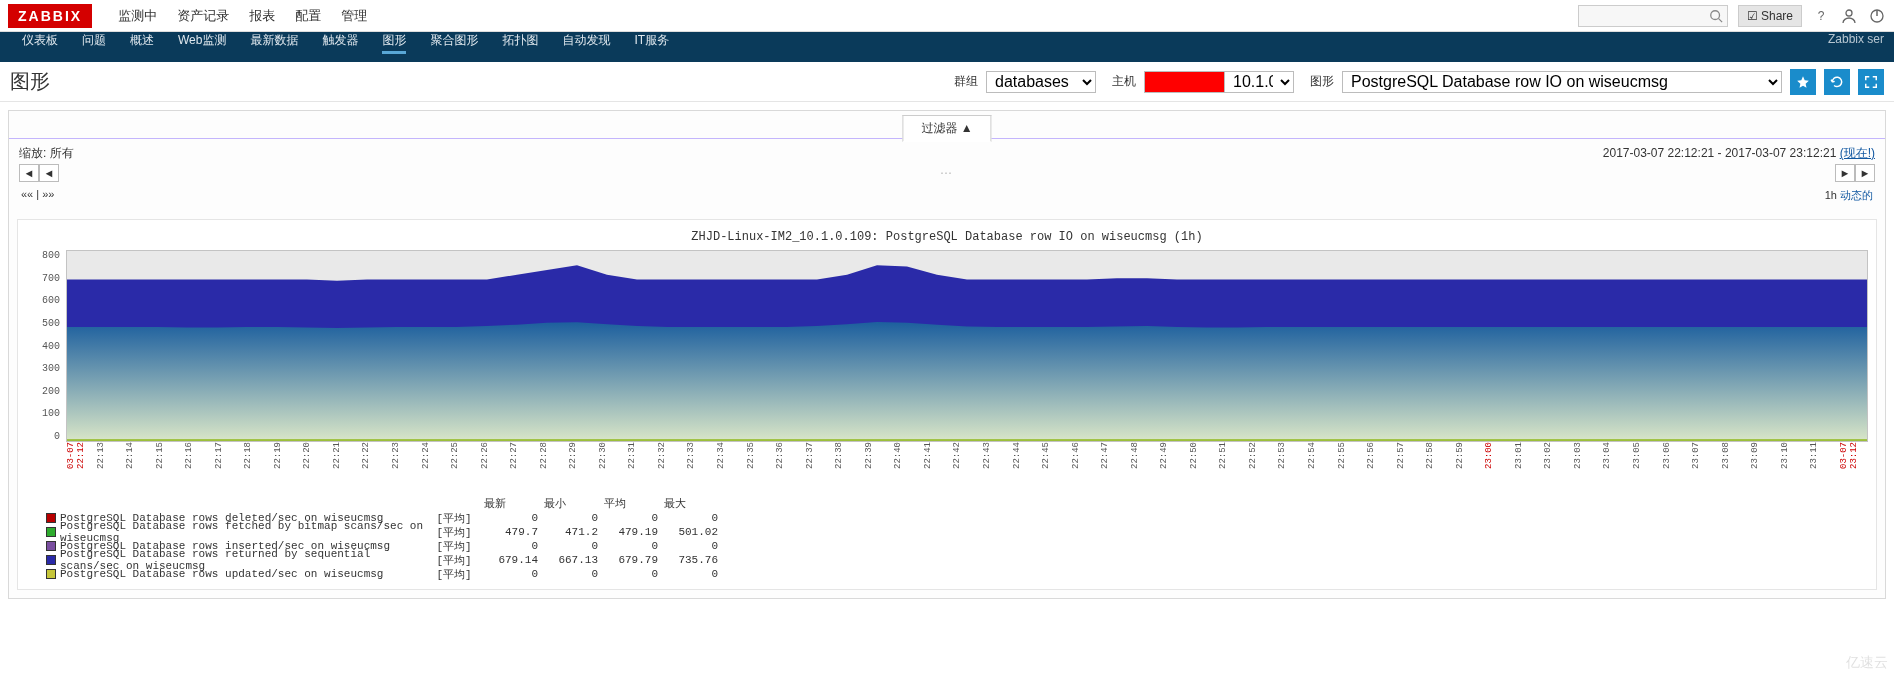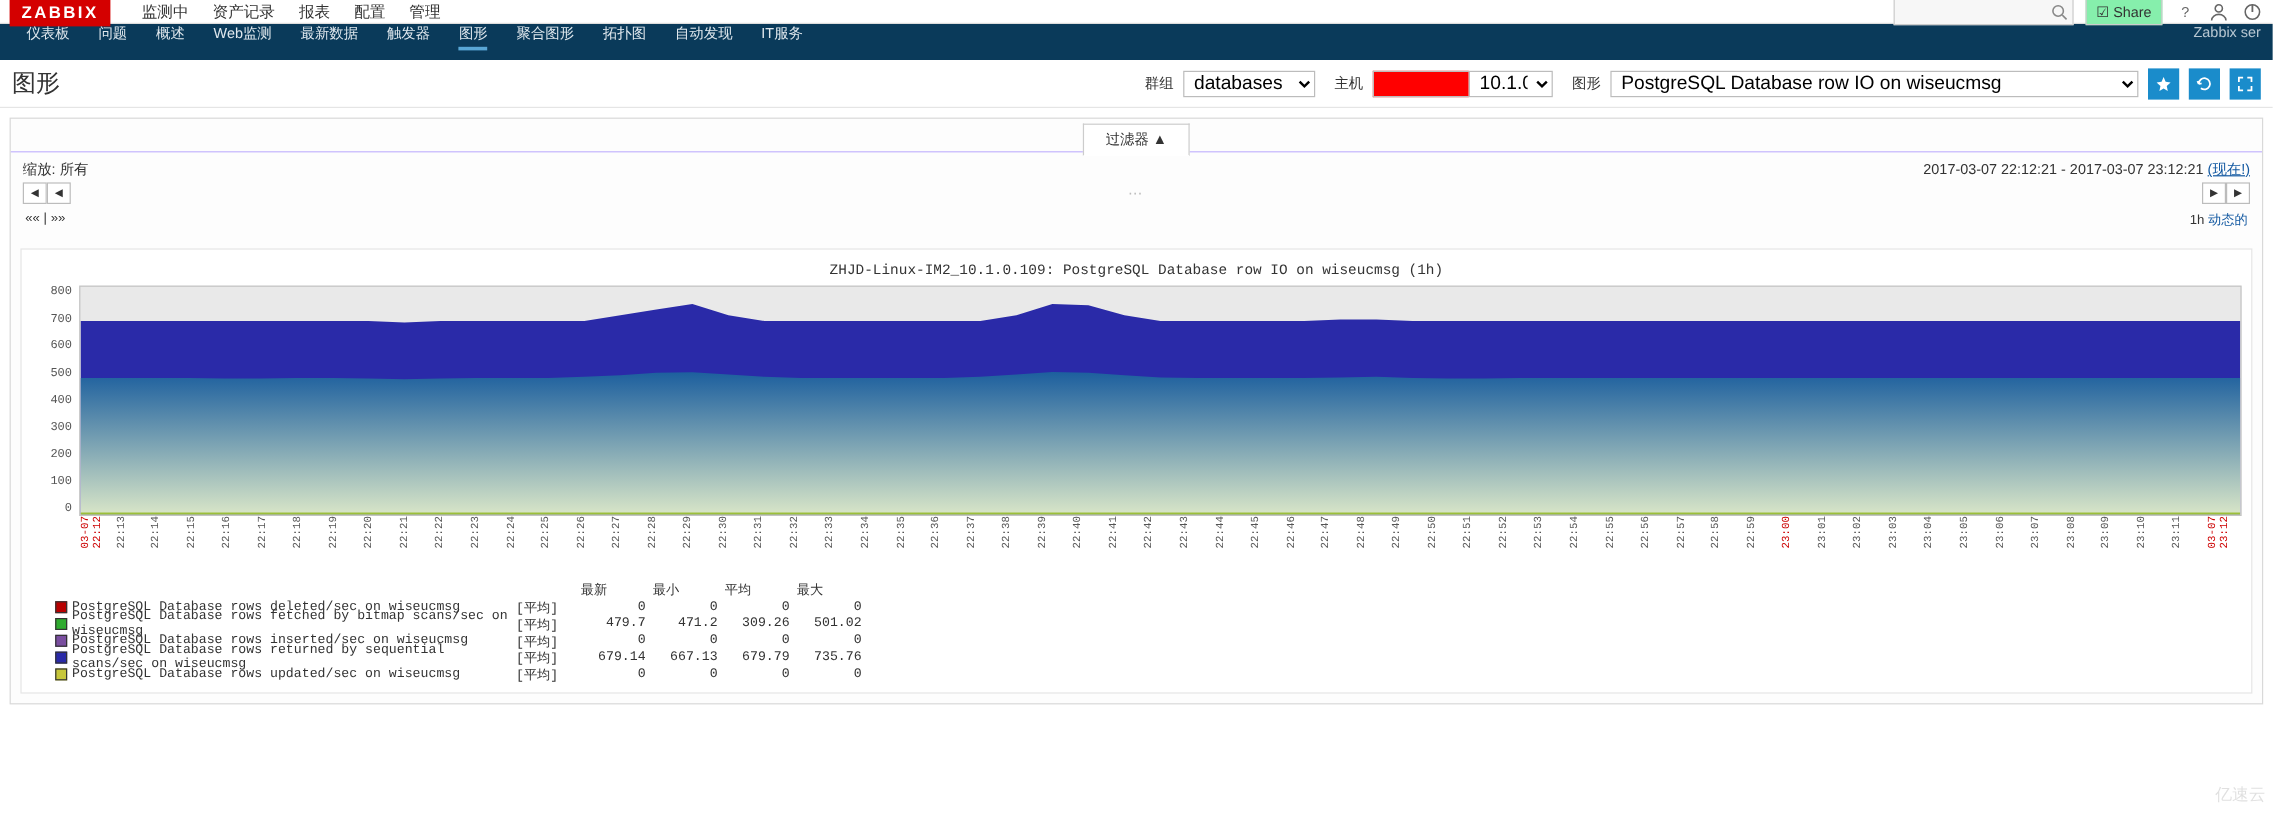--- a/index.html
+++ b/index.html
@@ -4,7 +4,7 @@
 <style>
   * { box-sizing: border-box; margin: 0; padding: 0; }
   body { font-family: Arial, "Microsoft YaHei", sans-serif; font-size: 12px; color: #333; background: #fff; width: 1894px; }
-  .topbar { display: flex; align-items: center; height: 20px; border-bottom: 1px solid #ddd; padding: 0 8px; }
+  .topbar { display: flex; align-items: center; height: 32px; border-bottom: 1px solid #ddd; padding: 0 8px; }
   .logo { background: #d40000; color: #fff; font-weight: bold; letter-spacing: 2px; padding: 4px 10px; font-size: 14px; }
   .topnav { display: flex; margin-left: 16px; }
   .topnav a { margin: 0 10px; color: #333; text-decoration: none; cursor: pointer; font-size: 13px; }

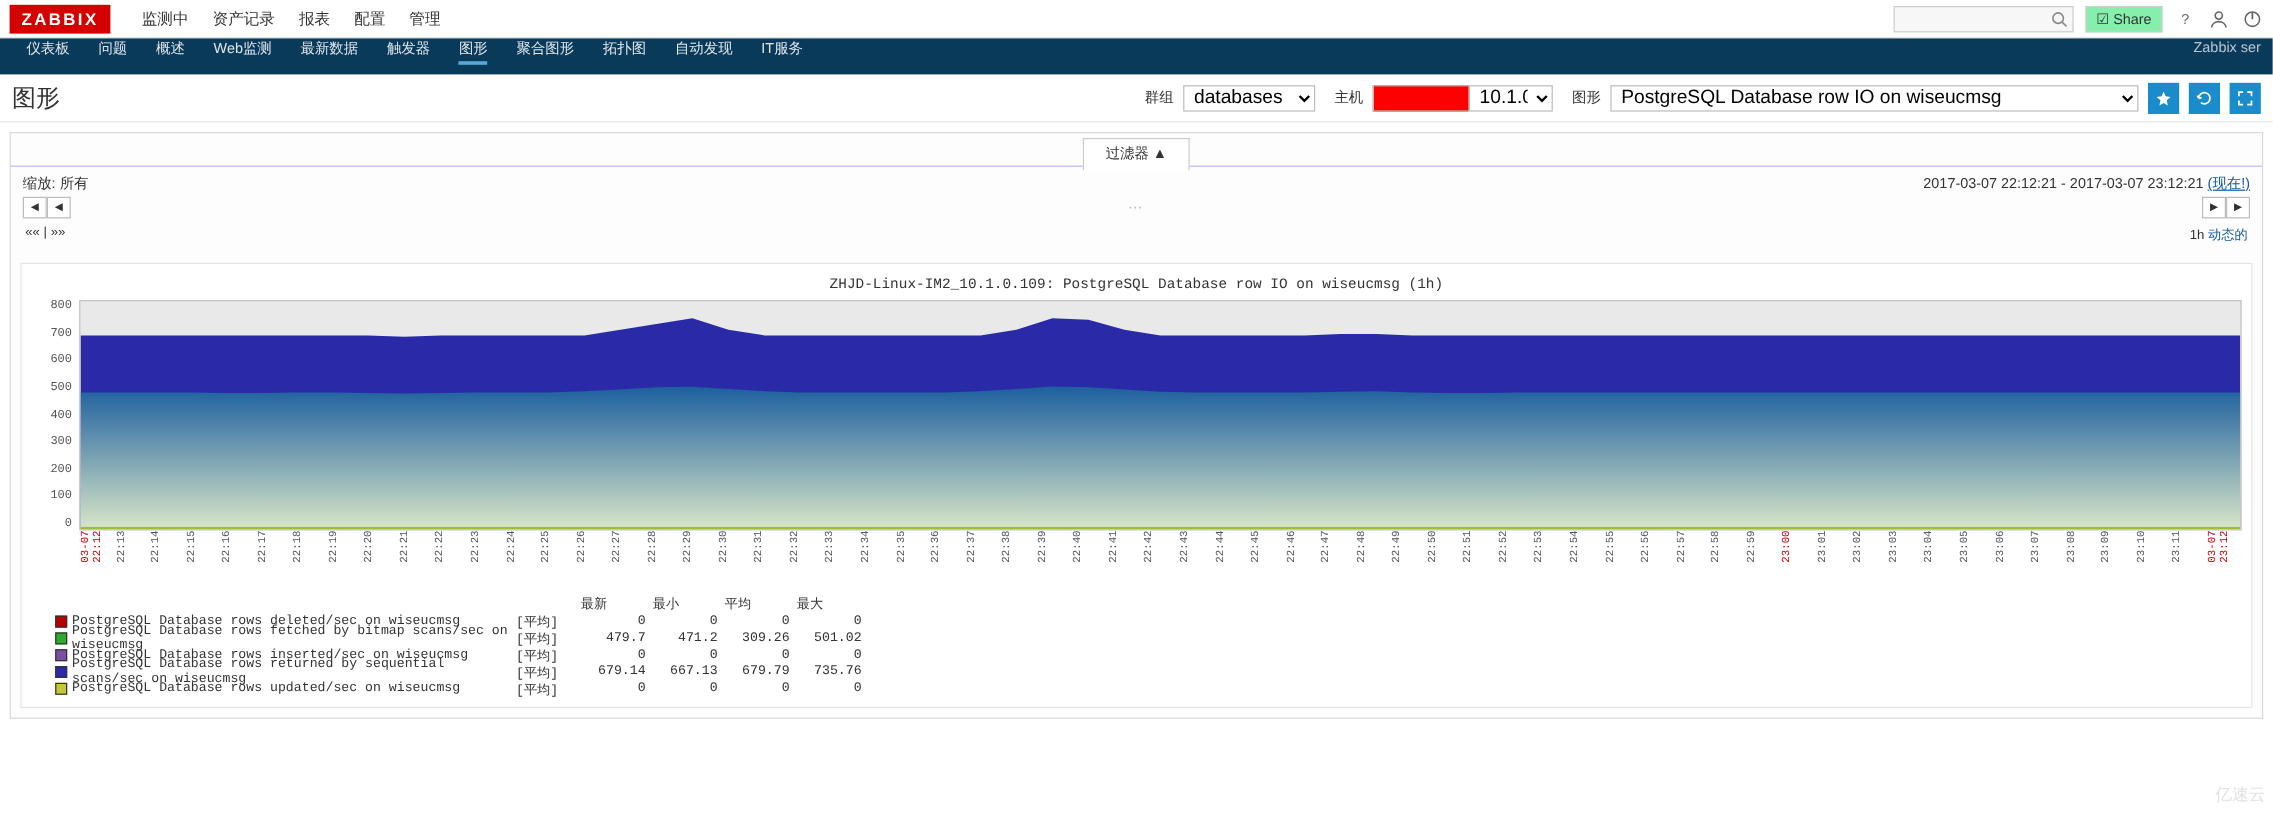--- a/index.html
+++ b/index.html
@@ -11,7 +11,7 @@
   .top-right { margin-left: auto; display: flex; align-items: center; gap: 10px; }
   .search { width: 150px; height: 22px; border: 1px solid #ccc; background: #f7f7f7; position: relative; }
   .search svg { position: absolute; right: 4px; top: 3px; }
-  .share-btn { border: 1px solid #ccc; padding: 3px 8px; cursor: pointer; background: #86efac; }
+  .share-btn { border: 1px solid #ccc; padding: 3px 8px; cursor: pointer; background: #e5e5e5; }
   .icon-btn { width: 18px; height: 18px; display: inline-flex; align-items: center; justify-content: center; cursor: pointer; color: #666; }
   .subnav { background: #0a3a5a; color: #e0e8ee; display: flex; align-items: flex-start; height: 30px; padding: 0 10px; }
   .subnav a { color: #e0e8ee; text-decoration: none; margin: 0 12px; cursor: pointer; font-size: 12px; }

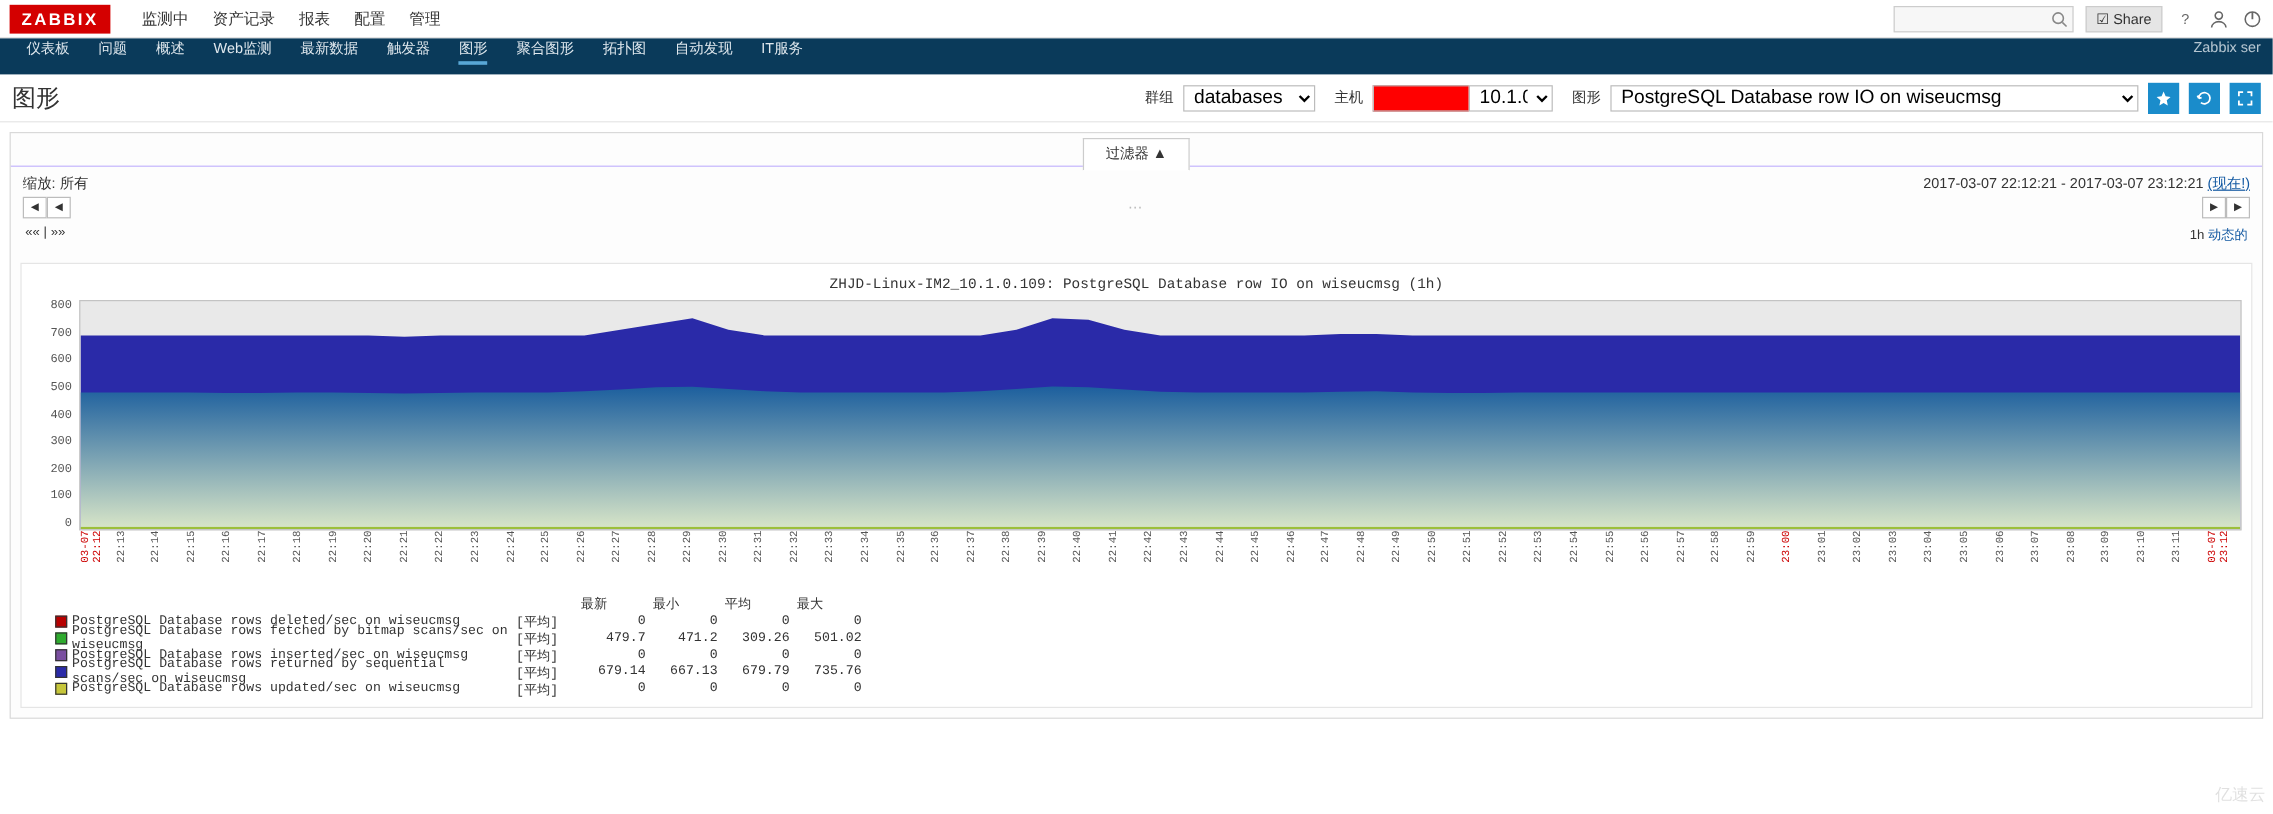--- a/index.html
+++ b/index.html
@@ -58,7 +58,7 @@
   .legend-row { display: flex; align-items: center; height: 14px; }
   .swatch { width: 10px; height: 10px; border: 1px solid #333; margin-right: 4px; }
   .legend-row .name { width: 370px; }
-  .legend-row .agg { width: 48px; }
+  .legend-row .agg { width: 48px; text-align: center; }
   .watermark { position: fixed; right: 6px; bottom: 6px; opacity: .15; font-size: 14px; font-family: Arial; pointer-events: none; }
 </style>
 </head>

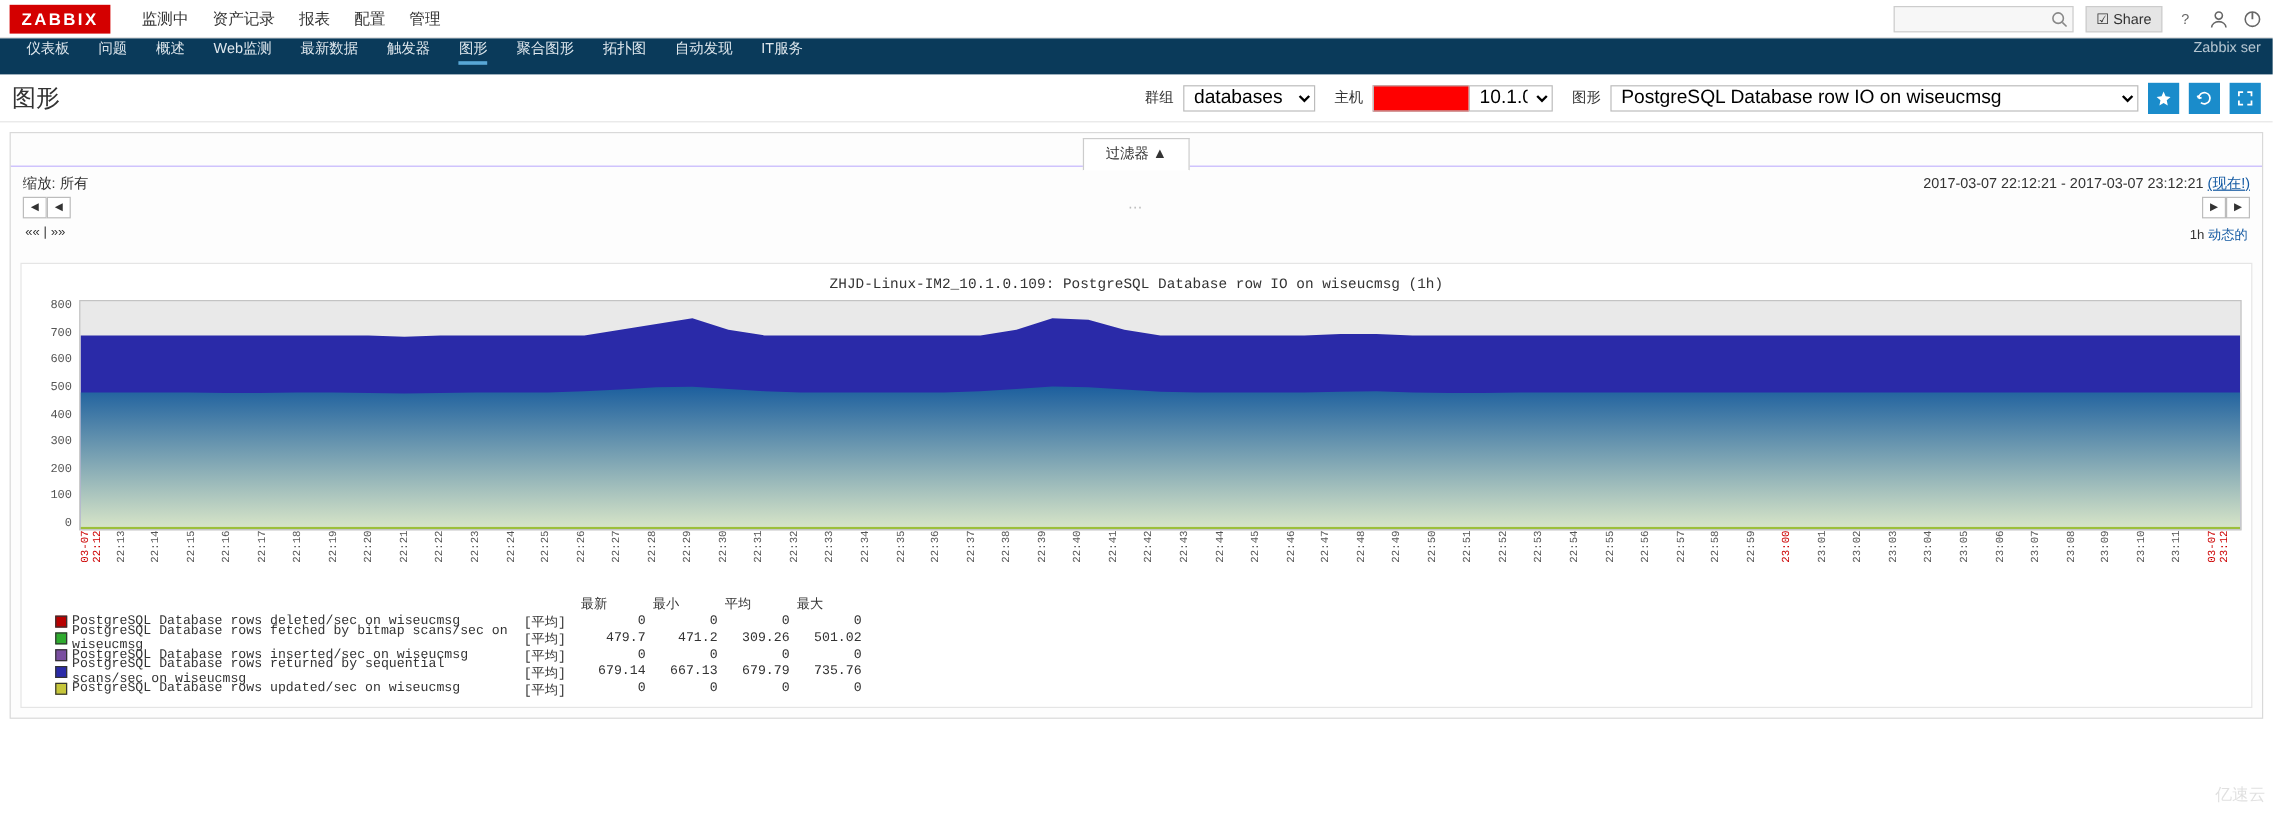--- a/index.html
+++ b/index.html
@@ -289,7 +289,7 @@
               <span class="agg">[平均]</span>
               <span class="col">479.7</span>
               <span class="col">471.2</span>
-              <span class="col">309.26</span>
+              <span class="col">479.19</span>
               <span class="col">501.02</span>
             </div>
             <div class="legend-row">

